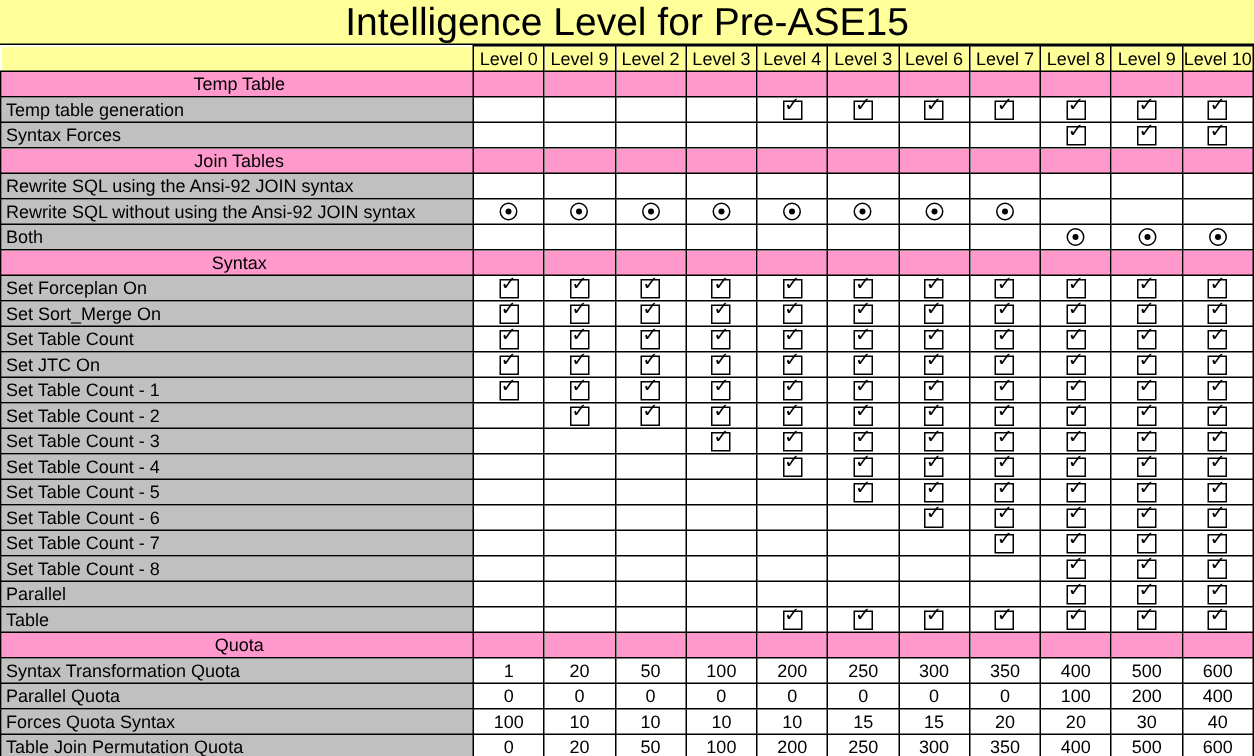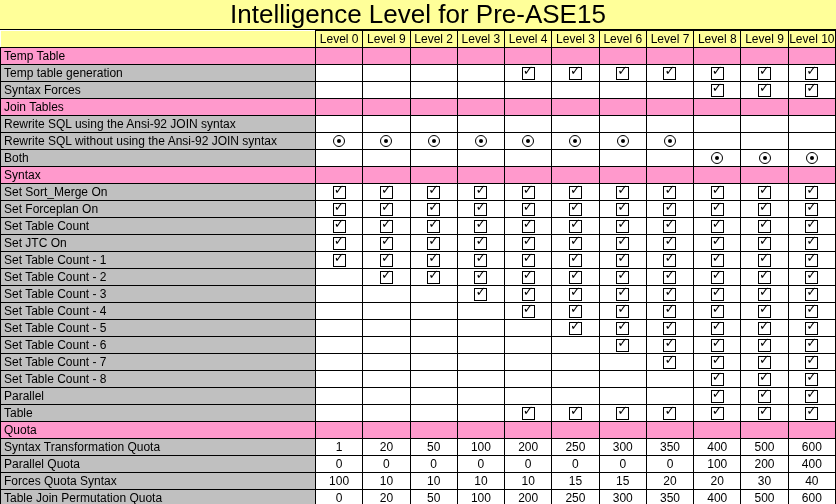--- a/index.html
+++ b/index.html
@@ -28,7 +28,7 @@
   td.label{background:var(--gray,#c0c0c0);padding-left:3px;text-align:left;}
   td.level{background:#fff;text-align:center;vertical-align:middle;}
   tr.section td{background:var(--pink,#ff99cc);}
-  tr.section td.label{padding-left:3px;}
+  tr.section td.label{padding-left:3px;text-align:center;}
   .checkbox{
     display:inline-block;width:11px;height:11px;background:#fff;
     border:1px solid #000;position:relative;vertical-align:middle;

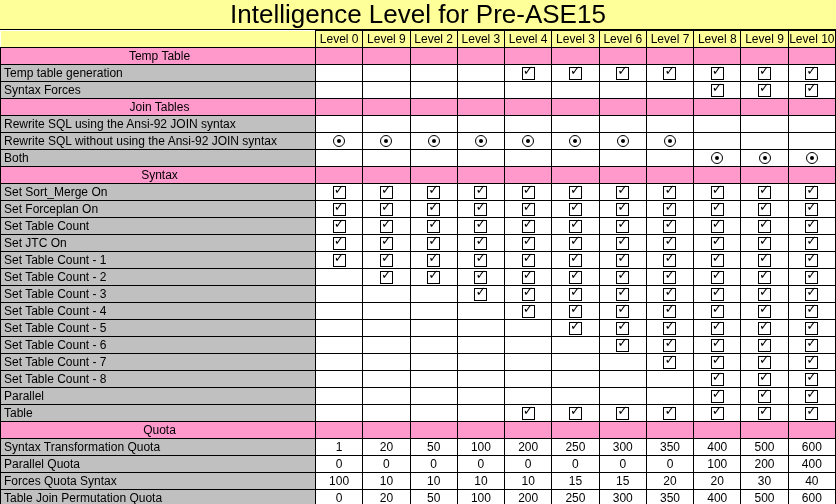--- a/index.html
+++ b/index.html
@@ -198,21 +198,21 @@
           <td class="level"></td>
         </tr>
         <tr>
+          <td class="label">Set Forceplan On</td>
+          <td class="level"><span class="checkbox"><span class="mark">✓</span></span></td>
+          <td class="level"><span class="checkbox"><span class="mark">✓</span></span></td>
+          <td class="level"><span class="checkbox"><span class="mark">✓</span></span></td>
+          <td class="level"><span class="checkbox"><span class="mark">✓</span></span></td>
+          <td class="level"><span class="checkbox"><span class="mark">✓</span></span></td>
+          <td class="level"><span class="checkbox"><span class="mark">✓</span></span></td>
+          <td class="level"><span class="checkbox"><span class="mark">✓</span></span></td>
+          <td class="level"><span class="checkbox"><span class="mark">✓</span></span></td>
+          <td class="level"><span class="checkbox"><span class="mark">✓</span></span></td>
+          <td class="level"><span class="checkbox"><span class="mark">✓</span></span></td>
+          <td class="level"><span class="checkbox"><span class="mark">✓</span></span></td>
+        </tr>
+        <tr>
           <td class="label">Set Sort_Merge On</td>
-          <td class="level"><span class="checkbox"><span class="mark">✓</span></span></td>
-          <td class="level"><span class="checkbox"><span class="mark">✓</span></span></td>
-          <td class="level"><span class="checkbox"><span class="mark">✓</span></span></td>
-          <td class="level"><span class="checkbox"><span class="mark">✓</span></span></td>
-          <td class="level"><span class="checkbox"><span class="mark">✓</span></span></td>
-          <td class="level"><span class="checkbox"><span class="mark">✓</span></span></td>
-          <td class="level"><span class="checkbox"><span class="mark">✓</span></span></td>
-          <td class="level"><span class="checkbox"><span class="mark">✓</span></span></td>
-          <td class="level"><span class="checkbox"><span class="mark">✓</span></span></td>
-          <td class="level"><span class="checkbox"><span class="mark">✓</span></span></td>
-          <td class="level"><span class="checkbox"><span class="mark">✓</span></span></td>
-        </tr>
-        <tr>
-          <td class="label">Set Forceplan On</td>
           <td class="level"><span class="checkbox"><span class="mark">✓</span></span></td>
           <td class="level"><span class="checkbox"><span class="mark">✓</span></span></td>
           <td class="level"><span class="checkbox"><span class="mark">✓</span></span></td>

